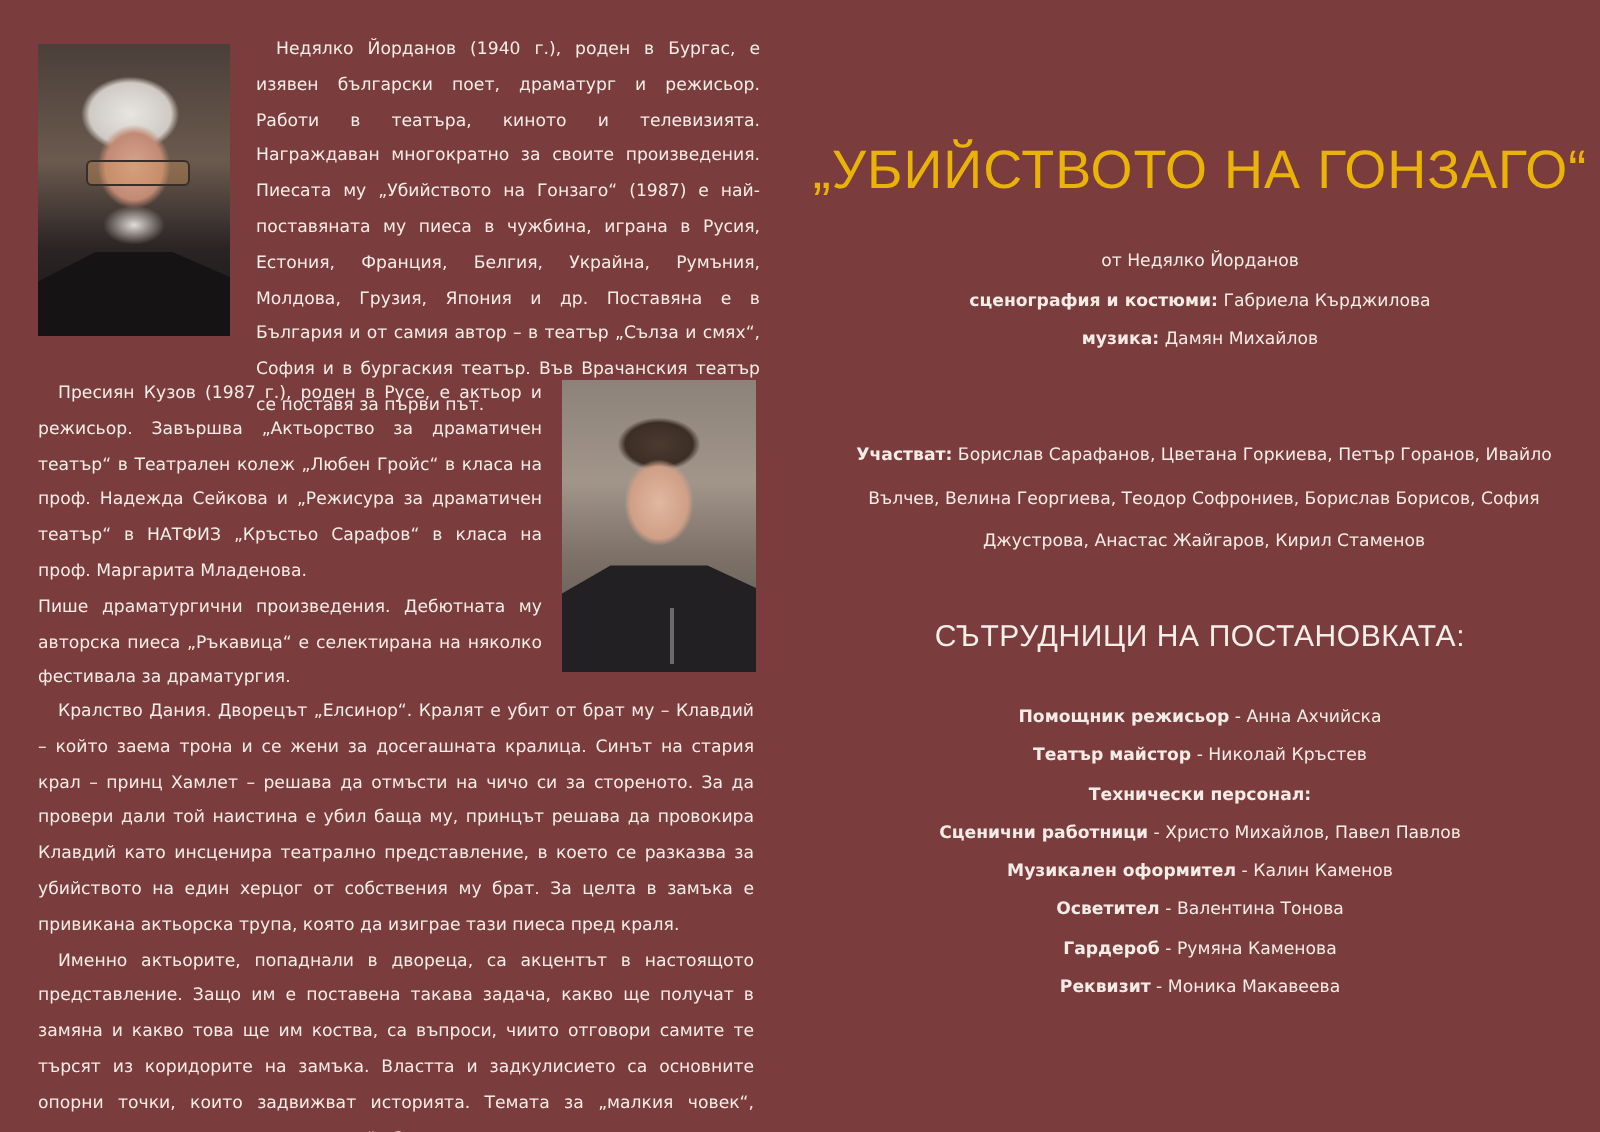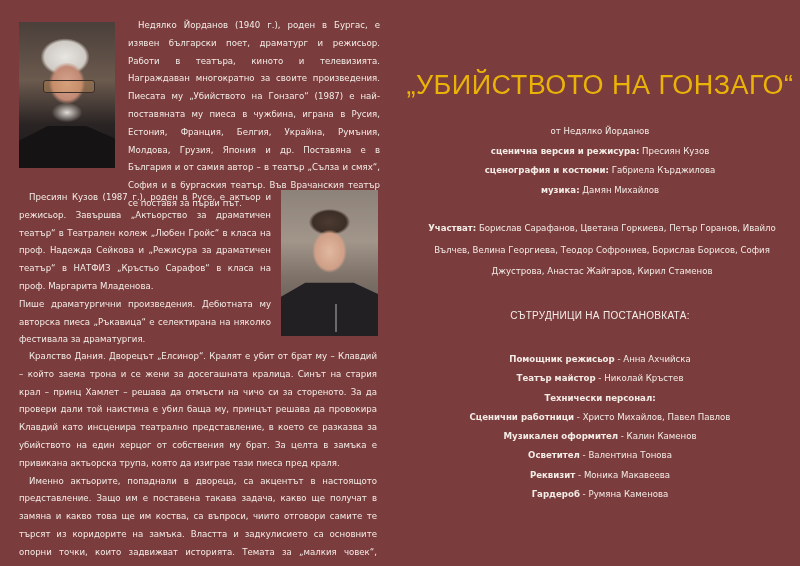--- a/index.html
+++ b/index.html
@@ -122,10 +122,6 @@
 <div class="abs credits">
   <div>от Недялко Йорданов</div>
   <div>
-    <span class="lbl">сценична версия и режисура:</span>
-    <span>Пресиян Кузов</span>
-  </div>
-  <div>
     <span class="lbl">сценография и костюми:</span>
     <span>Габриела Кърджилова</span>
   </div>

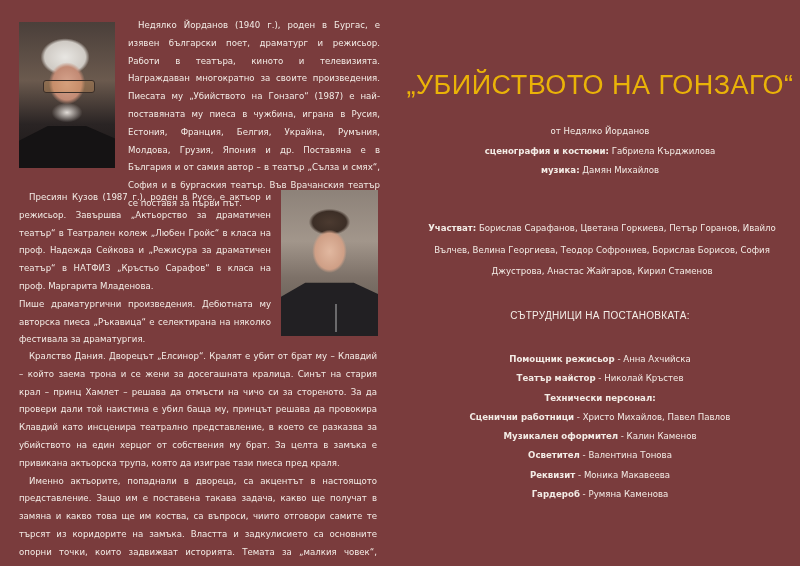--- a/index.html
+++ b/index.html
@@ -80,7 +80,7 @@
     left: 400px; width: 400px; top: 310px;
     text-align: center;
     font-family: "Liberation Sans", sans-serif;
-    font-size: 10px; letter-spacing: 0.3px;
+    font-size: 15px; letter-spacing: 0.3px;
     color: #f4eee8;
   }
   .staff {

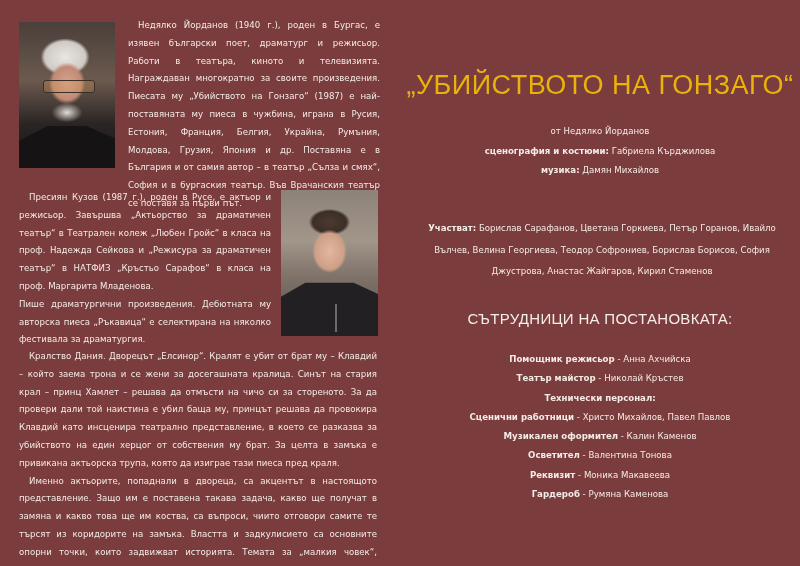--- a/index.html
+++ b/index.html
@@ -145,8 +145,8 @@
   <div><span class="lbl">Сценични работници</span><span> - </span><span>Христо Михайлов, Павел Павлов</span></div>
   <div><span class="lbl">Музикален оформител</span><span> - </span><span>Калин Каменов</span></div>
   <div><span class="lbl">Осветител</span><span> - </span><span>Валентина Тонова</span></div>
+  <div><span class="lbl">Гардероб</span><span> - </span><span>Румяна Каменова</span></div>
   <div><span class="lbl">Реквизит</span><span> - </span><span>Моника Макавеева</span></div>
-  <div><span class="lbl">Гардероб</span><span> - </span><span>Румяна Каменова</span></div>
 </div>
 
 </body></html>

